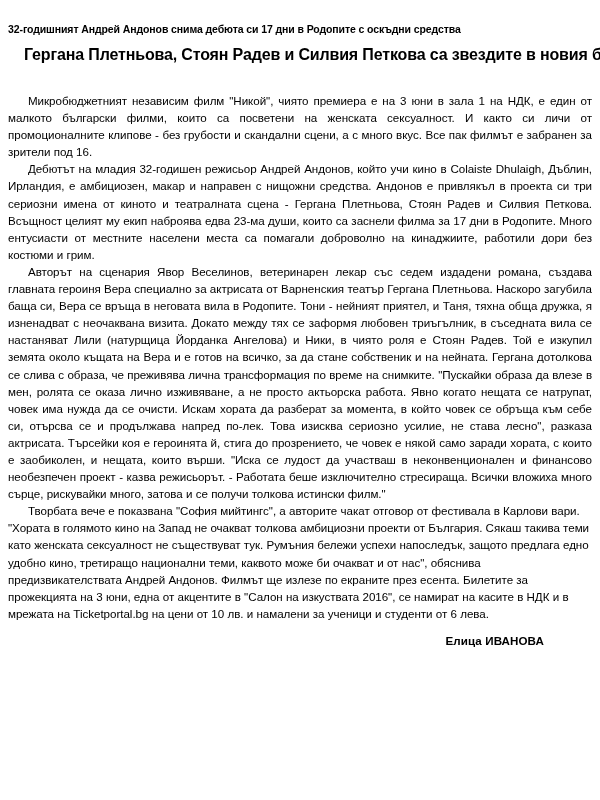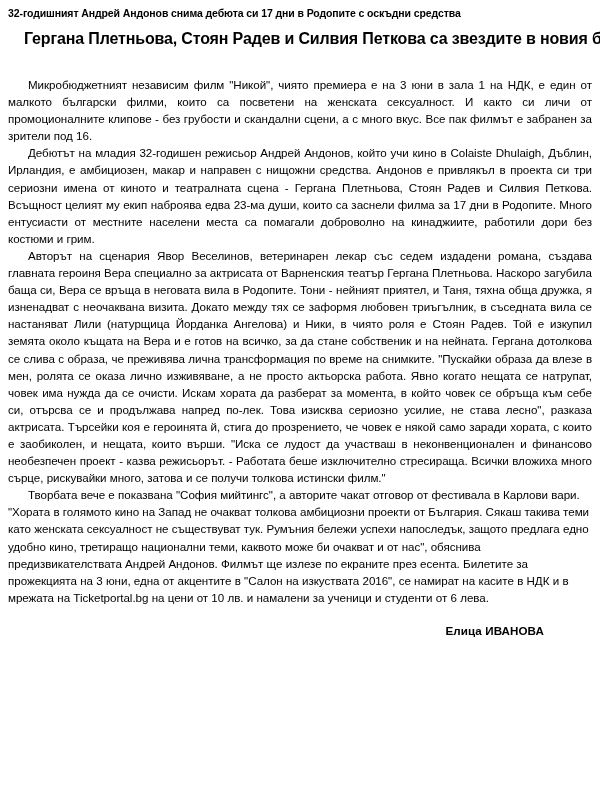--- a/index.html
+++ b/index.html
@@ -20,7 +20,7 @@
     box-sizing: border-box;
     width: 600px;
     height: 800px;
-    padding: 4px 8px 0 8px;
+    padding: 20px 8px 0 8px;
     background: #ffffff;
     position: relative;
   }

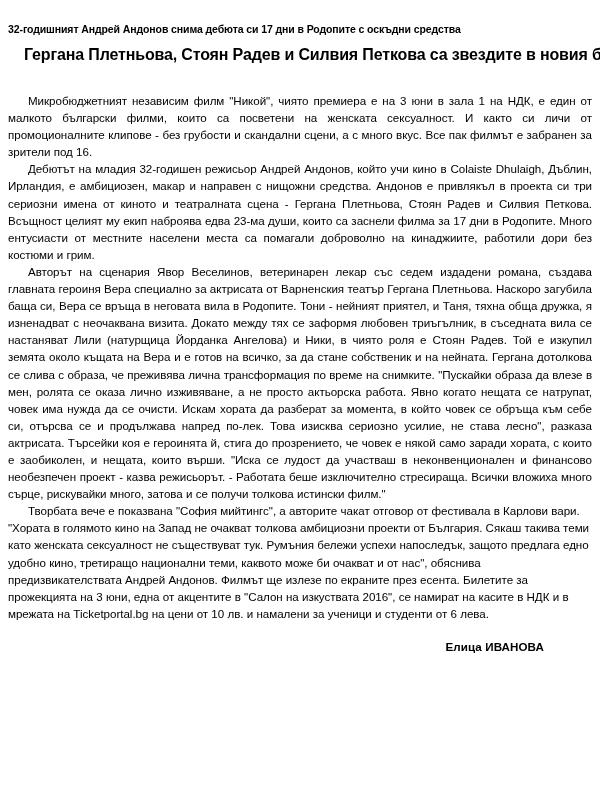--- a/index.html
+++ b/index.html
@@ -65,7 +65,7 @@
     text-align: left;
   }
   .signature {
-    margin-top: 18px;
+    margin-top: 12px;
     text-align: right;
     font-size: 11.6px;
     font-weight: bold;

